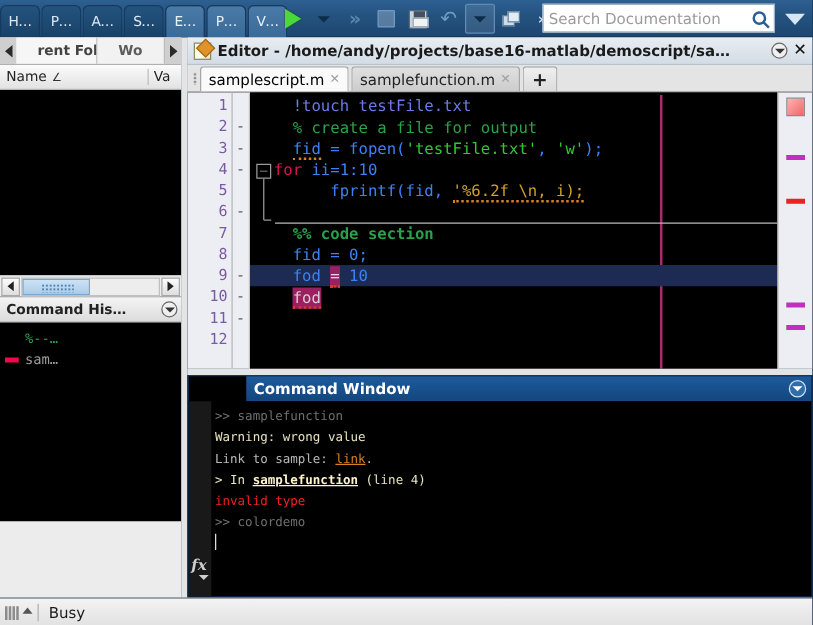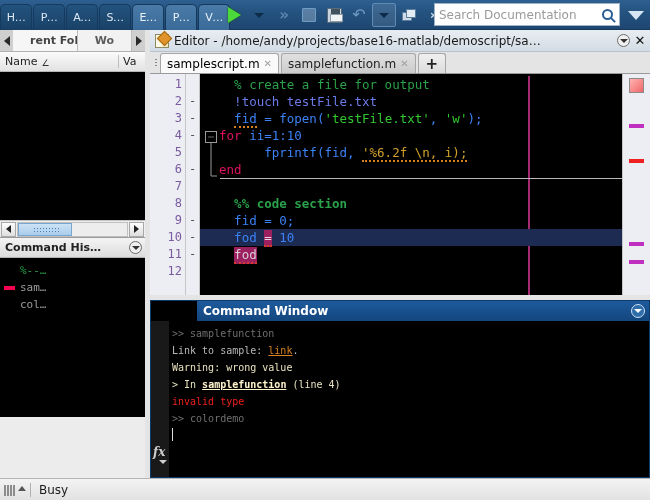--- a/index.html
+++ b/index.html
@@ -123,7 +123,7 @@
       background:linear-gradient(135deg,#fdfbe8 60%,#e8e2b0);border:1px solid #8f8a60;}
   .ed-ico:after{content:"";position:absolute;right:-2px;top:-2px;width:9px;height:9px;
       background:#e0932a;border:1px solid #a56c14;transform:rotate(45deg);}
-  .ed-title .t { flex:1; font-size:12px; font-weight:normal; color:#1a1a1a; white-space:nowrap; overflow:hidden; }
+  .ed-title .t { flex:1; font-size:12px; font-weight:bold; color:#1a1a1a; white-space:nowrap; overflow:hidden; }
   .xbtn { width:14px;height:14px;display:flex;align-items:center;justify-content:center;
       font-size:13px; color:#111; font-weight:bold; margin-left:3px; }
 

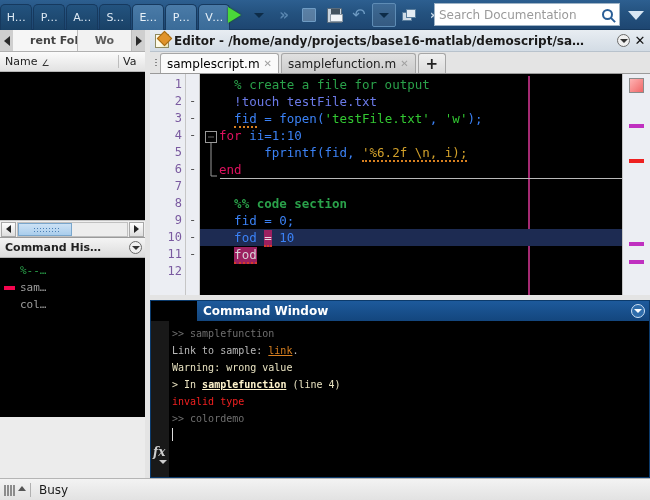--- a/index.html
+++ b/index.html
@@ -411,8 +411,8 @@
           <line x1="9" y1="67" x2="9" y2="100" stroke="#9a9a9a"></line>
           <line x1="9" y1="100" x2="15" y2="100" stroke="#9a9a9a"></line>
         </svg>
-      <div class="cline"><span class="s-comment">    % create a file for output</span></div>
-          <div class="cline"><span class="s-sys">    !touch testFile.txt</span></div>
+      <div class="cline"><span class="s-sys">    !touch testFile.txt</span></div>
+          <div class="cline"><span class="s-comment">    % create a file for output</span></div>
           <div class="cline"><span class="s-plain">    </span><span class="s-plain u-org">fid</span><span class="s-plain"> = fopen(</span><span class="s-str">'testFile.txt'</span><span class="s-plain">, </span><span class="s-str">'w'</span><span class="s-plain">);</span></div>
           <div class="cline"><span class="s-plain">  </span><span class="s-kw">for</span><span class="s-plain"> ii=1:10</span></div>
           <div class="cline"><span class="s-plain">        fprintf(fid, </span><span class="s-warnstr u-org">'%6.2f \n, i);</span></div>

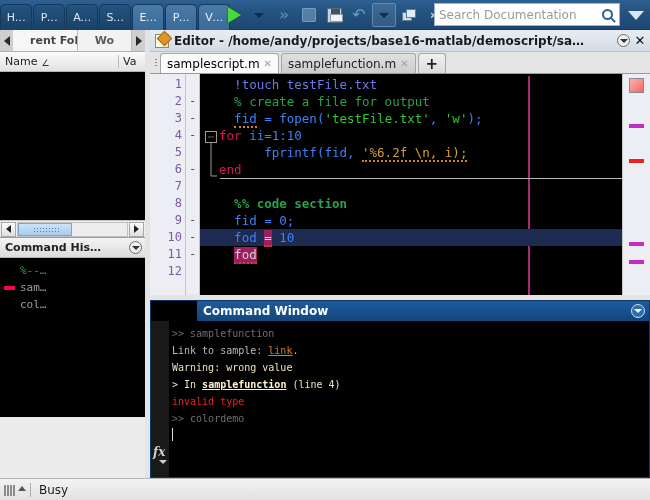--- a/index.html
+++ b/index.html
@@ -416,7 +416,6 @@
           <div class="cline"><span class="s-plain">    </span><span class="s-plain u-org">fid</span><span class="s-plain"> = fopen(</span><span class="s-str">'testFile.txt'</span><span class="s-plain">, </span><span class="s-str">'w'</span><span class="s-plain">);</span></div>
           <div class="cline"><span class="s-plain">  </span><span class="s-kw">for</span><span class="s-plain"> ii=1:10</span></div>
           <div class="cline"><span class="s-plain">        fprintf(fid, </span><span class="s-warnstr u-org">'%6.2f \n, i);</span></div>
-          <div class="cline"><span class="s-plain">  </span><span class="s-kw">end</span></div>
           <div class="cline">&nbsp;</div>
           <div class="cline"><span class="s-section">    %% code section</span></div>
           <div class="cline"><span class="s-plain">    fid = 0;</span></div>

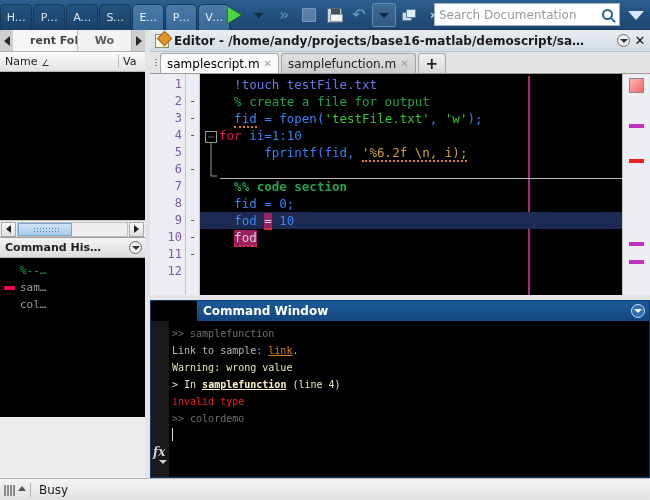--- a/index.html
+++ b/index.html
@@ -337,10 +337,6 @@
             </span>
           <span class="tx" style="color:#9d9d9d">sam…</span>
         </div>
-        <div class="chrow">
-          <span class="mk"></span>
-          <span class="tx" style="color:#9d9d9d">col…</span>
-        </div>
       </div>
       <div class="leftfill" style="top:auto;height:33px;position:relative;"></div>
     </div>

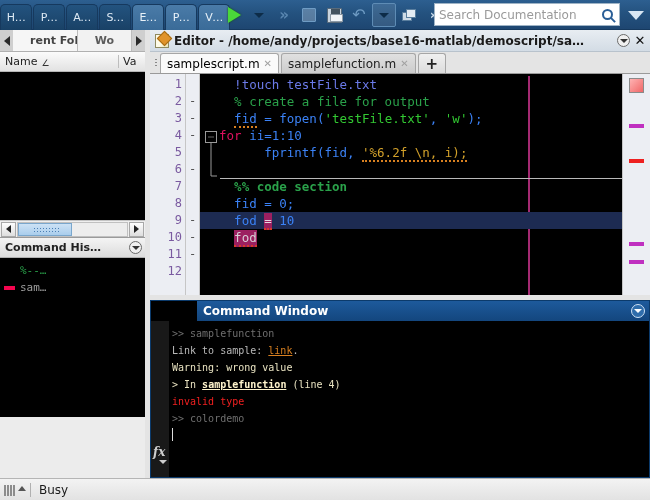--- a/index.html
+++ b/index.html
@@ -444,8 +444,8 @@
       </div>
       <div class="cw-lines" id="cwlines">
           <div class="cw-line"><span class="c-prompt">&gt;&gt; </span><span class="c-prompt">samplefunction</span></div>
+          <div class="cw-line"><span class="c-warn">Warning: wrong value</span></div>
           <div class="cw-line"><span class="c-out">Link to sample: </span><span class="c-link">link</span><span class="c-out">.</span></div>
-          <div class="cw-line"><span class="c-warn">Warning: wrong value</span></div>
           <div class="cw-line"><span class="c-warn">&gt; In </span><span class="c-warnb">samplefunction</span><span class="c-warn"> (line 4)</span></div>
           <div class="cw-line"><span class="c-err">invalid type</span></div>
           <div class="cw-line"><span class="c-prompt">&gt;&gt; </span><span class="c-prompt">colordemo</span></div>

